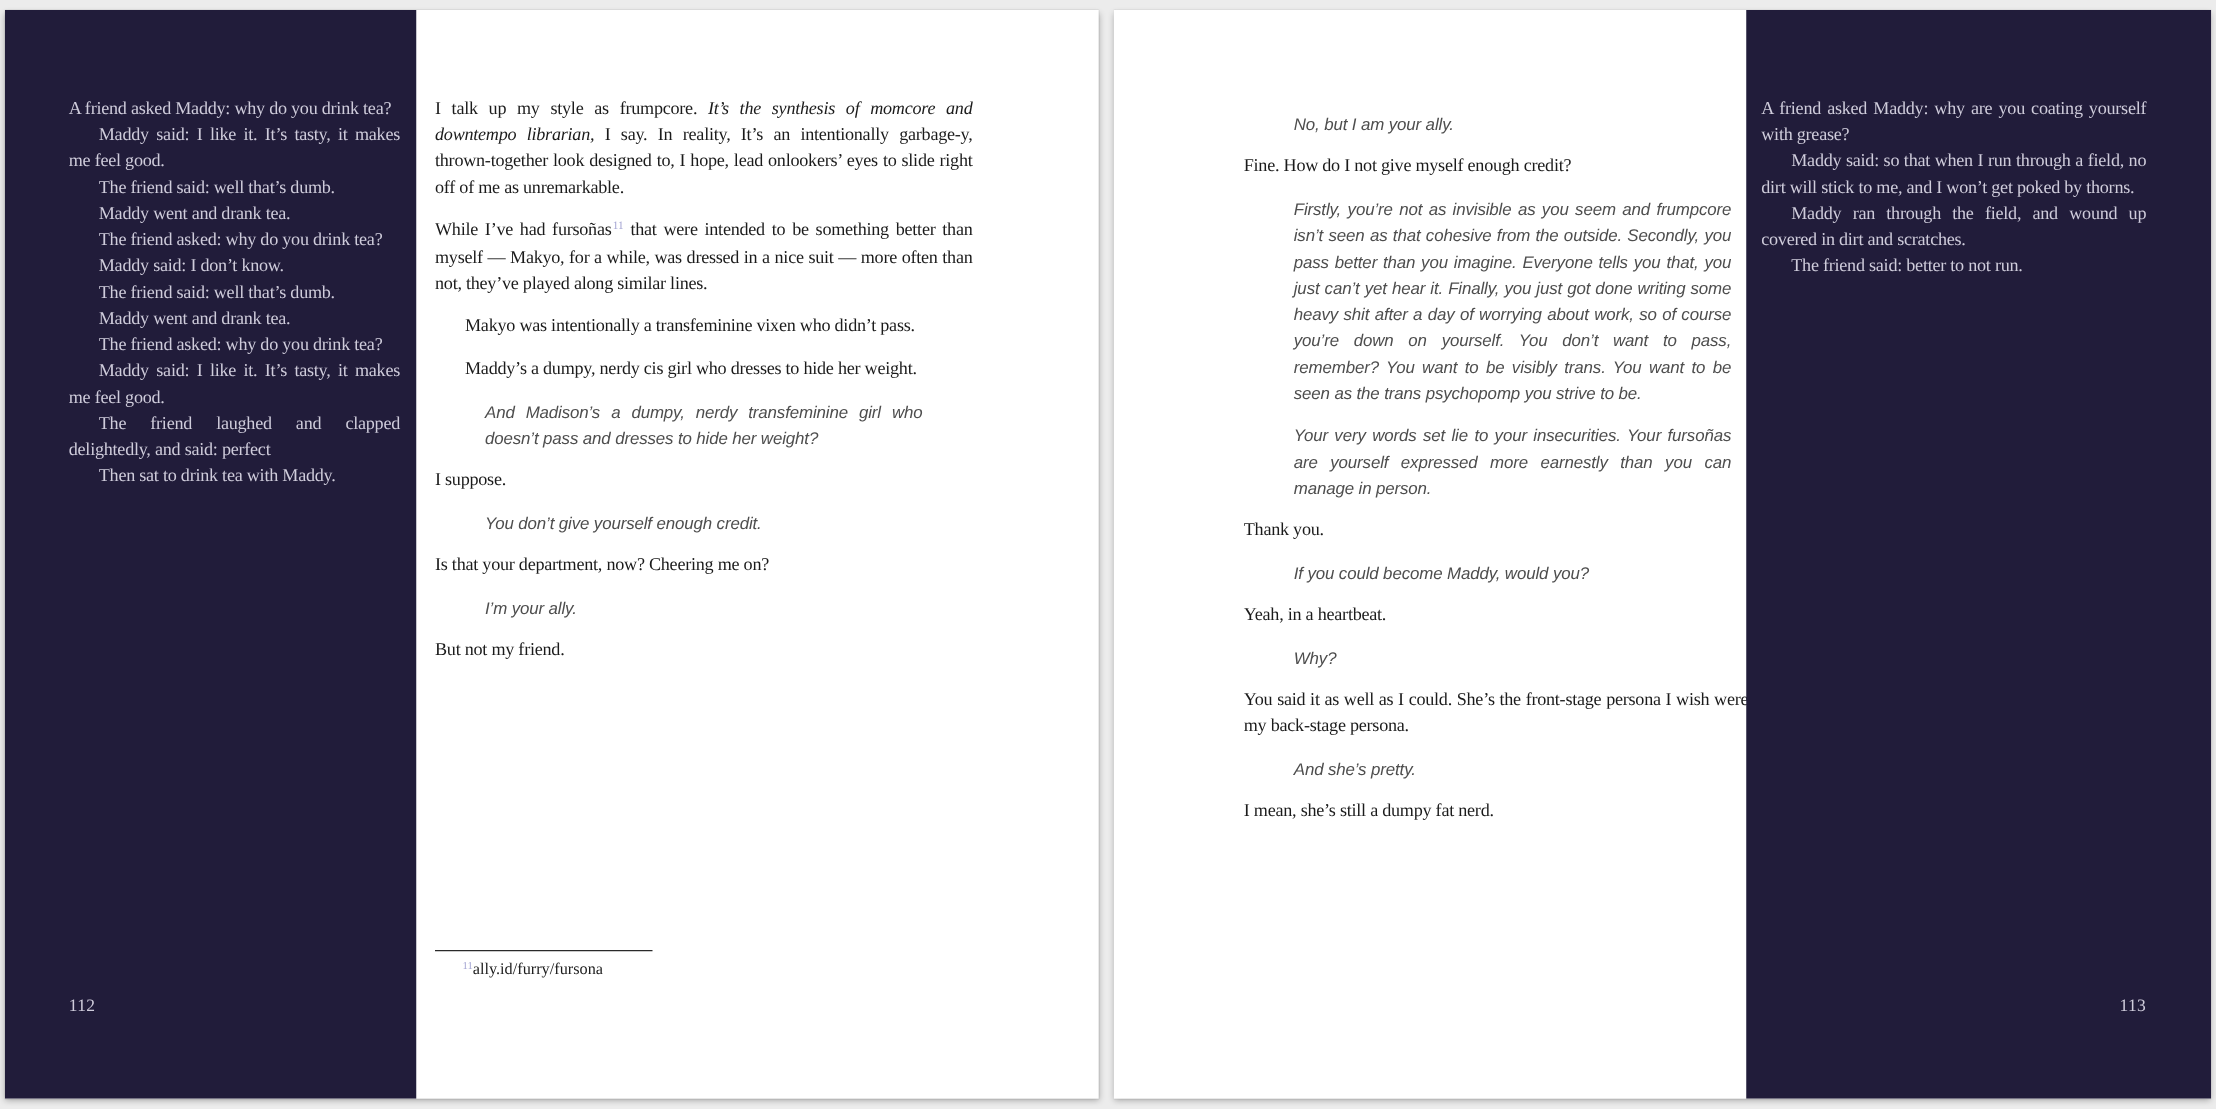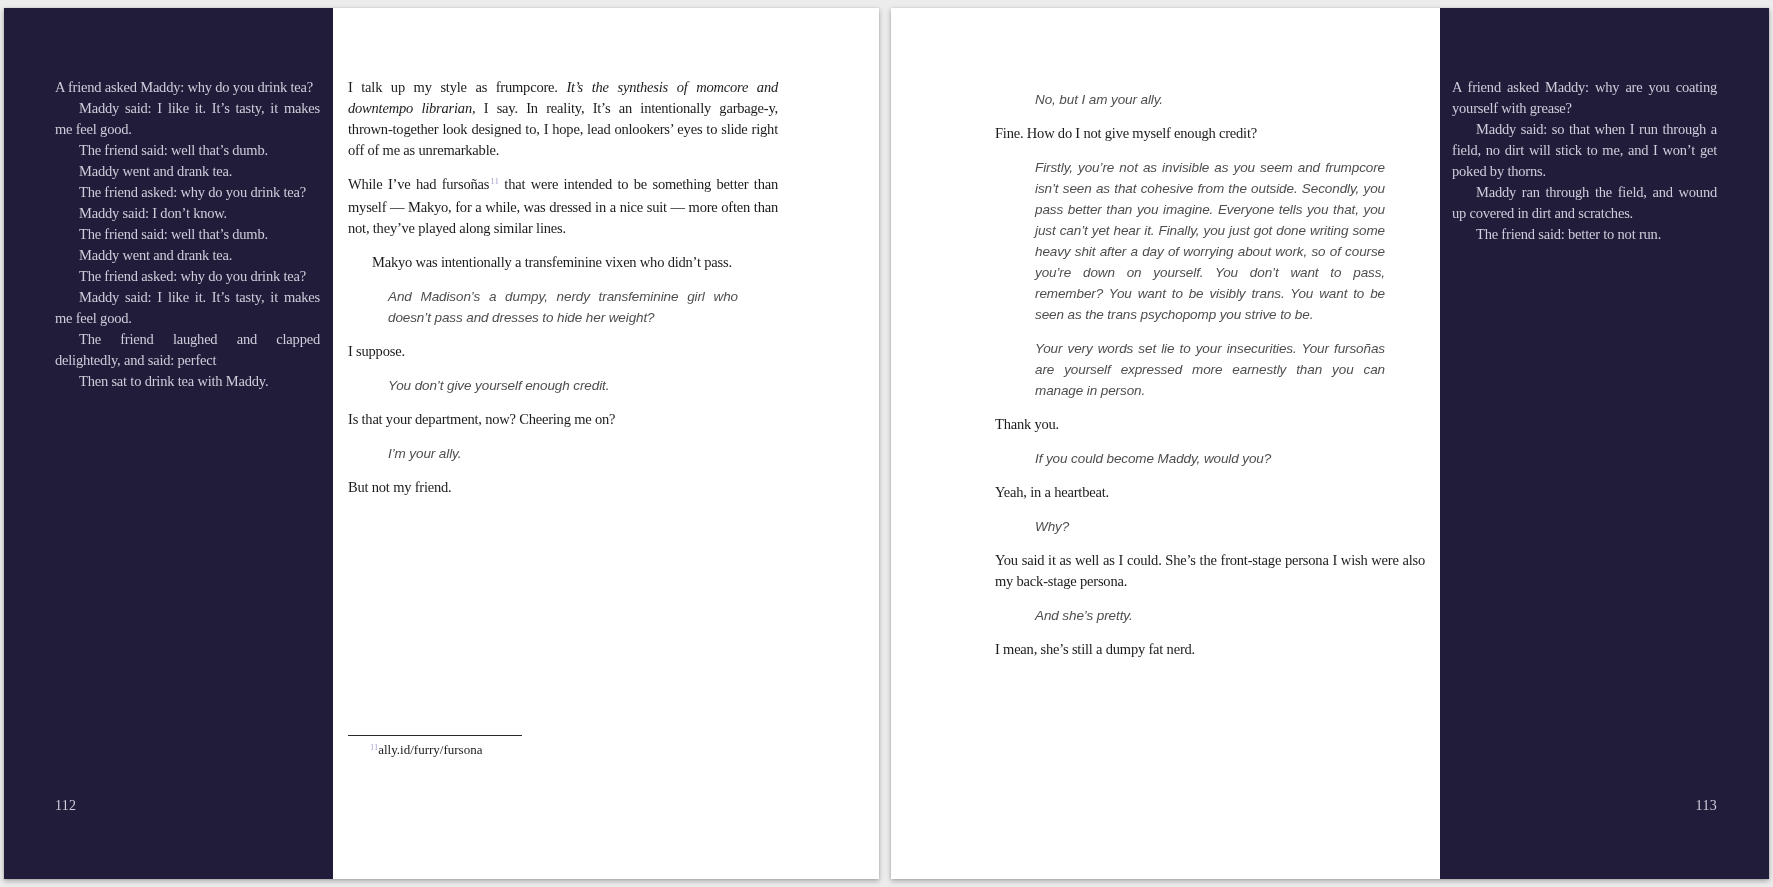--- a/index.html
+++ b/index.html
@@ -40,7 +40,7 @@
     background: var(--sidebar-bg);
   }
   .sidebar-left  { left: 0;  width: 329px; }
-  .sidebar-right { right: 0; width: 329px; }
+  .sidebar-right { right: 0; width: 372px; }
 
   .sidebar-story {
     position: absolute;

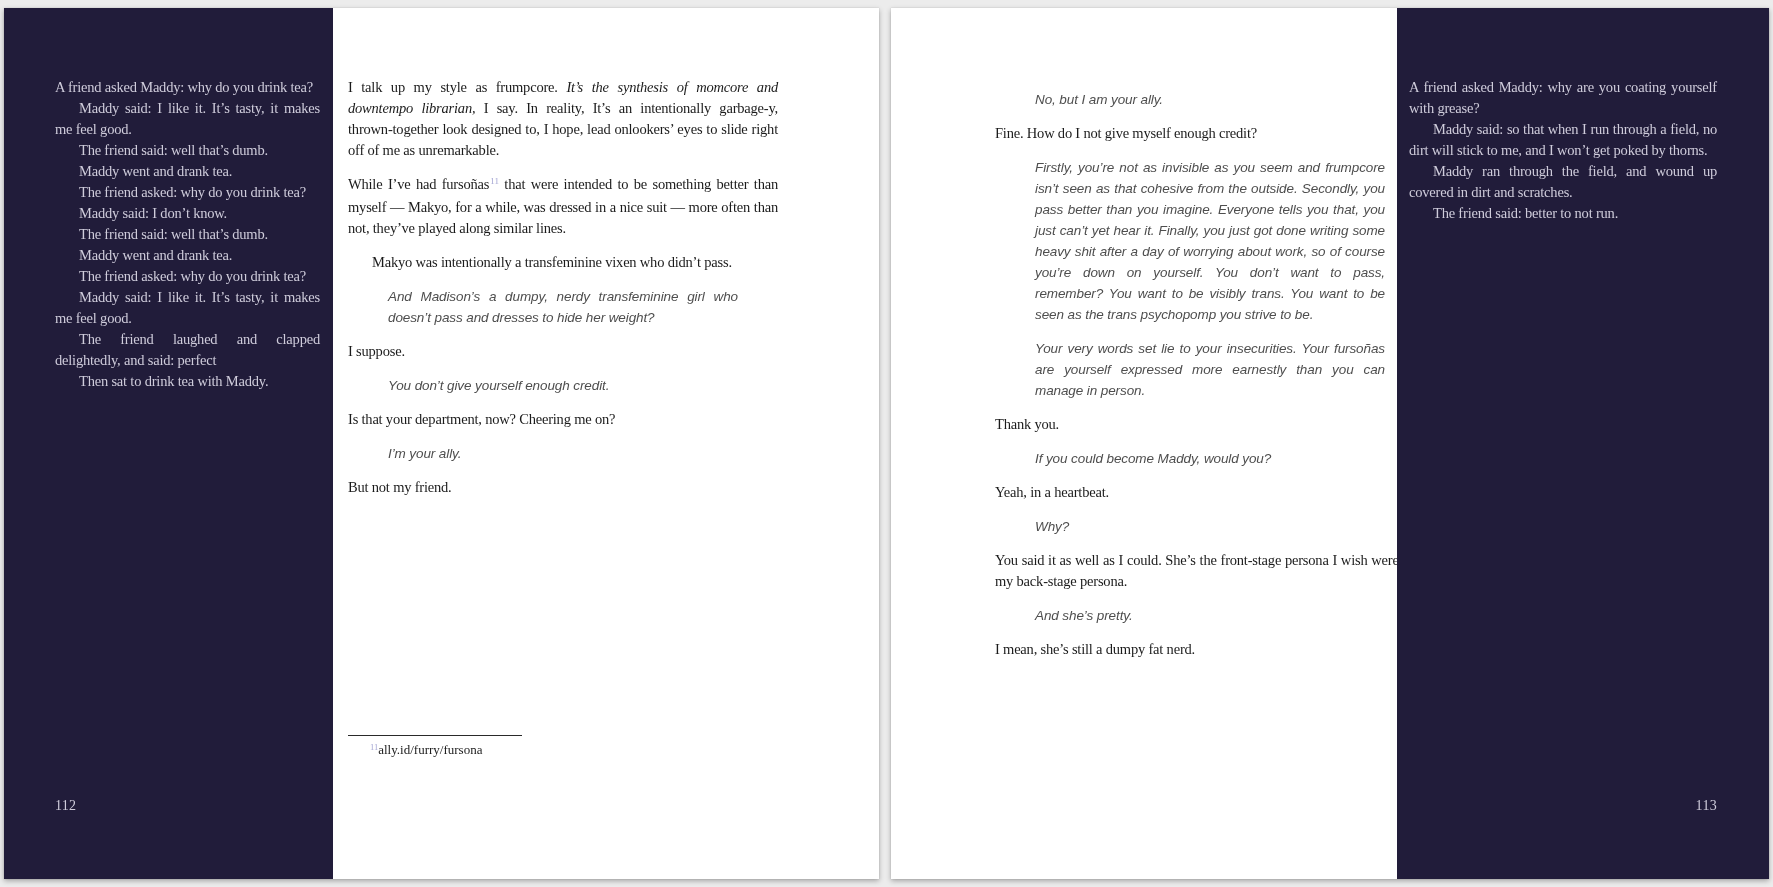--- a/index.html
+++ b/index.html
@@ -154,6 +154,7 @@
         <p class="para"><span>I talk up my style as frumpcore. </span><span class="it">It’s the synthesis of momcore and downtempo librarian,</span><span> I say. In reality, It’s an intentionally garbage-y, thrown-together look designed to, I hope, lead onlookers’ eyes to slide right off of me as unremarkable.</span></p>
         <p class="para"><span>While I’ve had fursoñas</span><span class="fnref">11</span><span> that were intended to be something better than myself — Makyo, for a while, was dressed in a nice suit — more often than not, they’ve played along similar lines.</span></p>
         <p class="para indent"><span>Makyo was intentionally a transfeminine vixen who didn’t pass.</span></p>
+        <p class="para indent"><span>Maddy’s a dumpy, nerdy cis girl who dresses to hide her weight.</span></p>
         <div class="aside">And Madison’s a dumpy, nerdy transfeminine girl who doesn’t pass and dresses to hide her weight?</div>
         <p class="para"><span>I suppose.</span></p>
         <div class="aside">You don’t give yourself enough credit.</div>

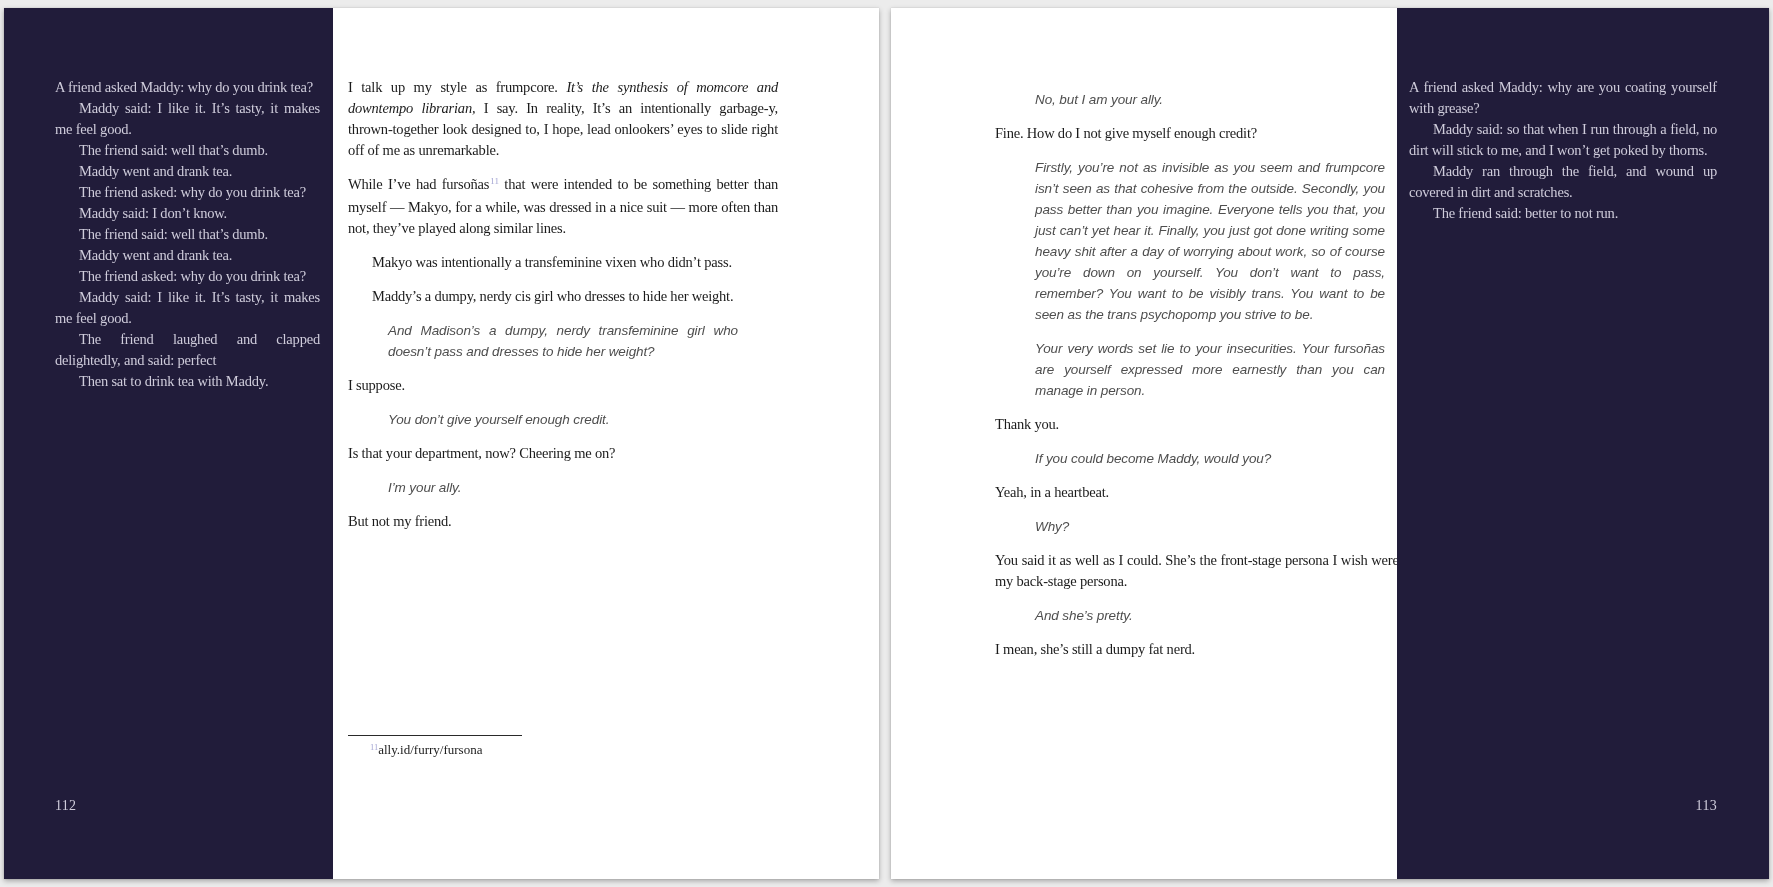--- a/index.html
+++ b/index.html
@@ -106,7 +106,7 @@
   .footnote-area {
     position: absolute;
     left: 344px;
-    top: 727px;
+    top: 752px;
     width: 430px;
   }
   .footnote-rule {

